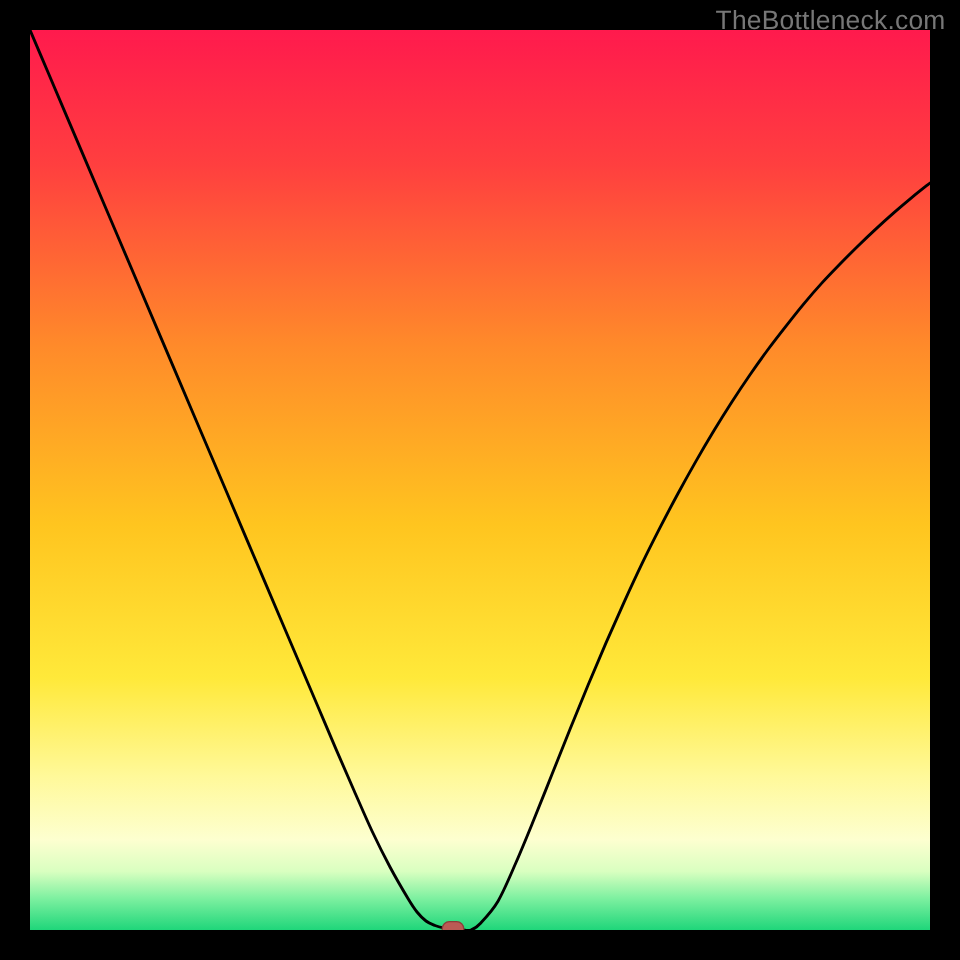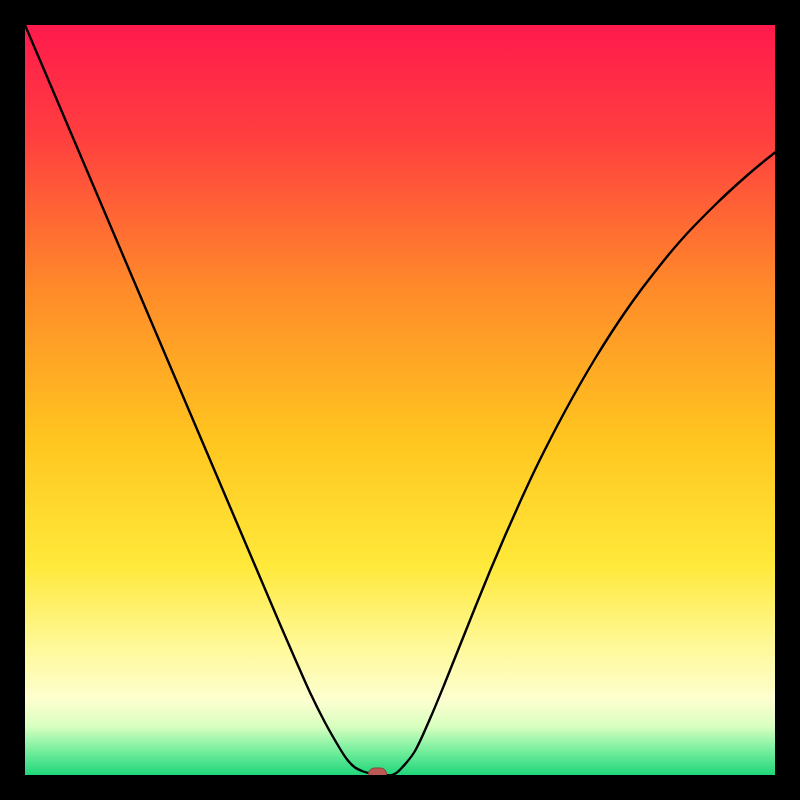--- a/index.html
+++ b/index.html
@@ -62,6 +62,7 @@
         <rect x="343.5" y="743" width="18" height="13" rx="6" ry="6" fill="#bb5a55" stroke="#8b3e3a" stroke-width="1"></rect>
       </g>
   </svg>
+  <div class="watermark">TheBottleneck.com</div>
 </div>
 
 </body></html>

